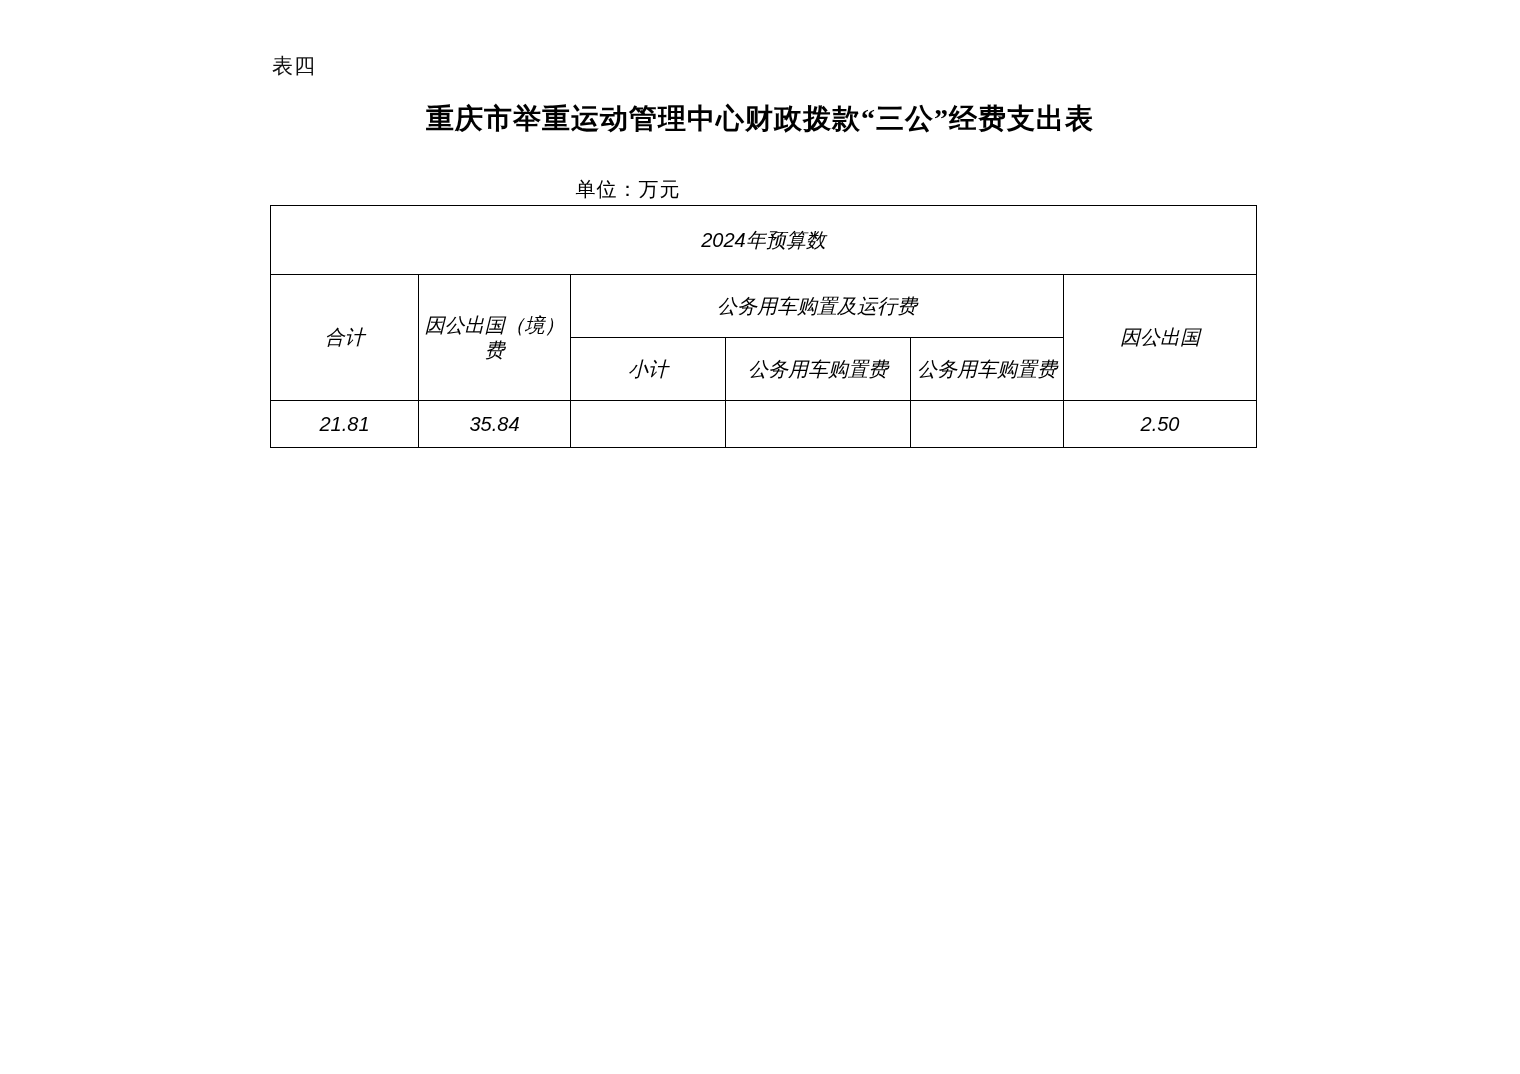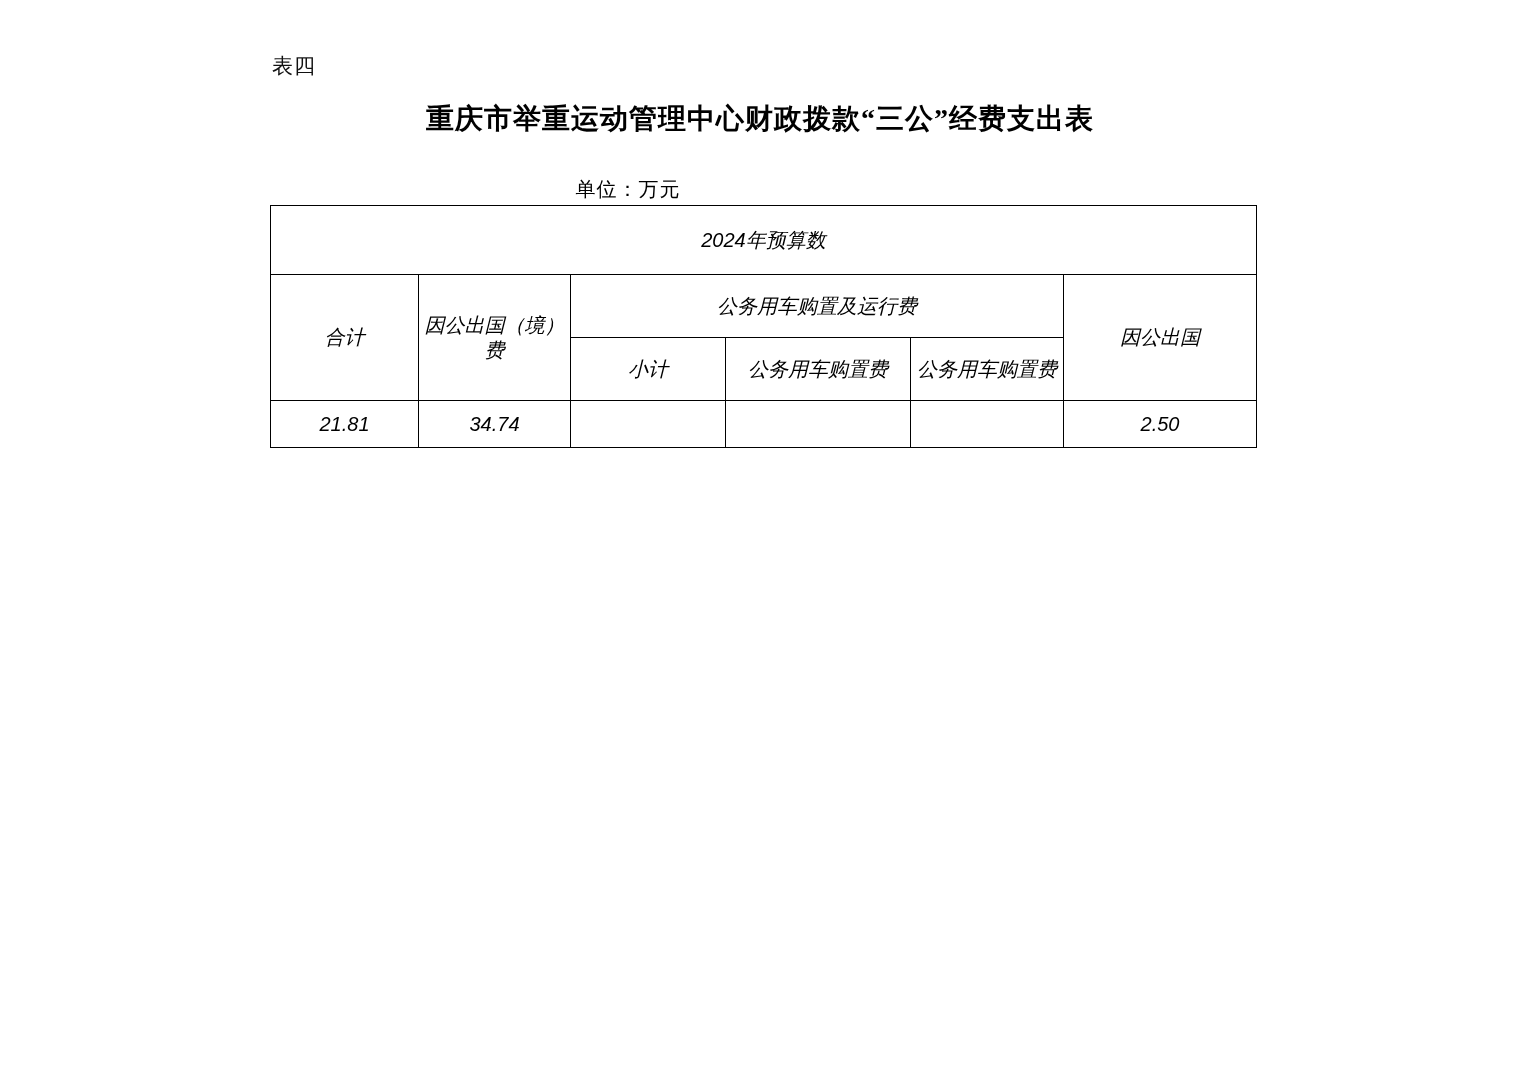--- a/index.html
+++ b/index.html
@@ -136,7 +136,7 @@
       </tr>
       <tr>
         <td class="data-cell">21.81</td>
-        <td class="data-cell">34.74</td>
+        <td class="data-cell">35.84</td>
         <td class="data-cell"></td>
         <td class="data-cell"></td>
         <td class="data-cell"></td>

